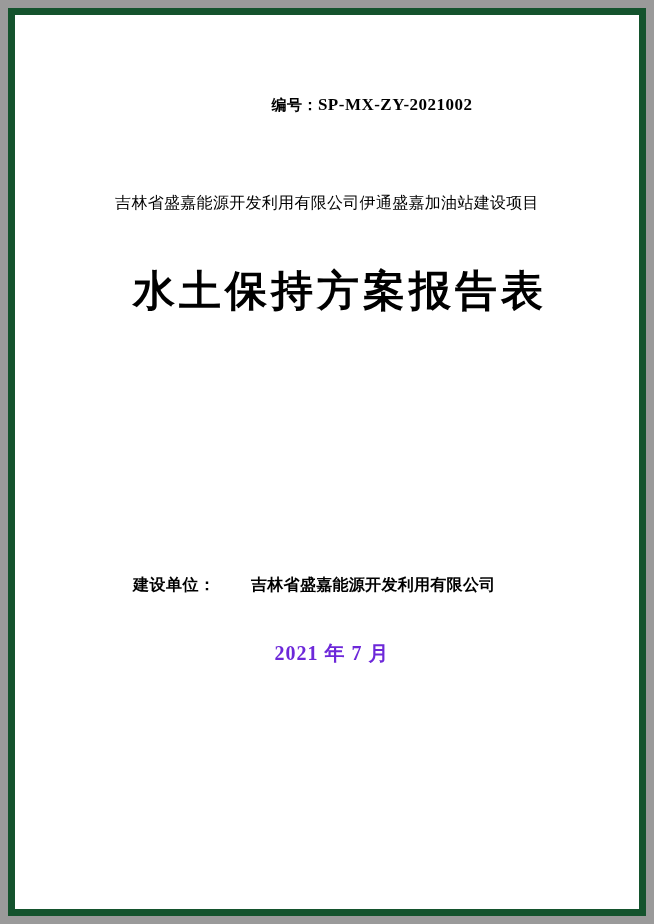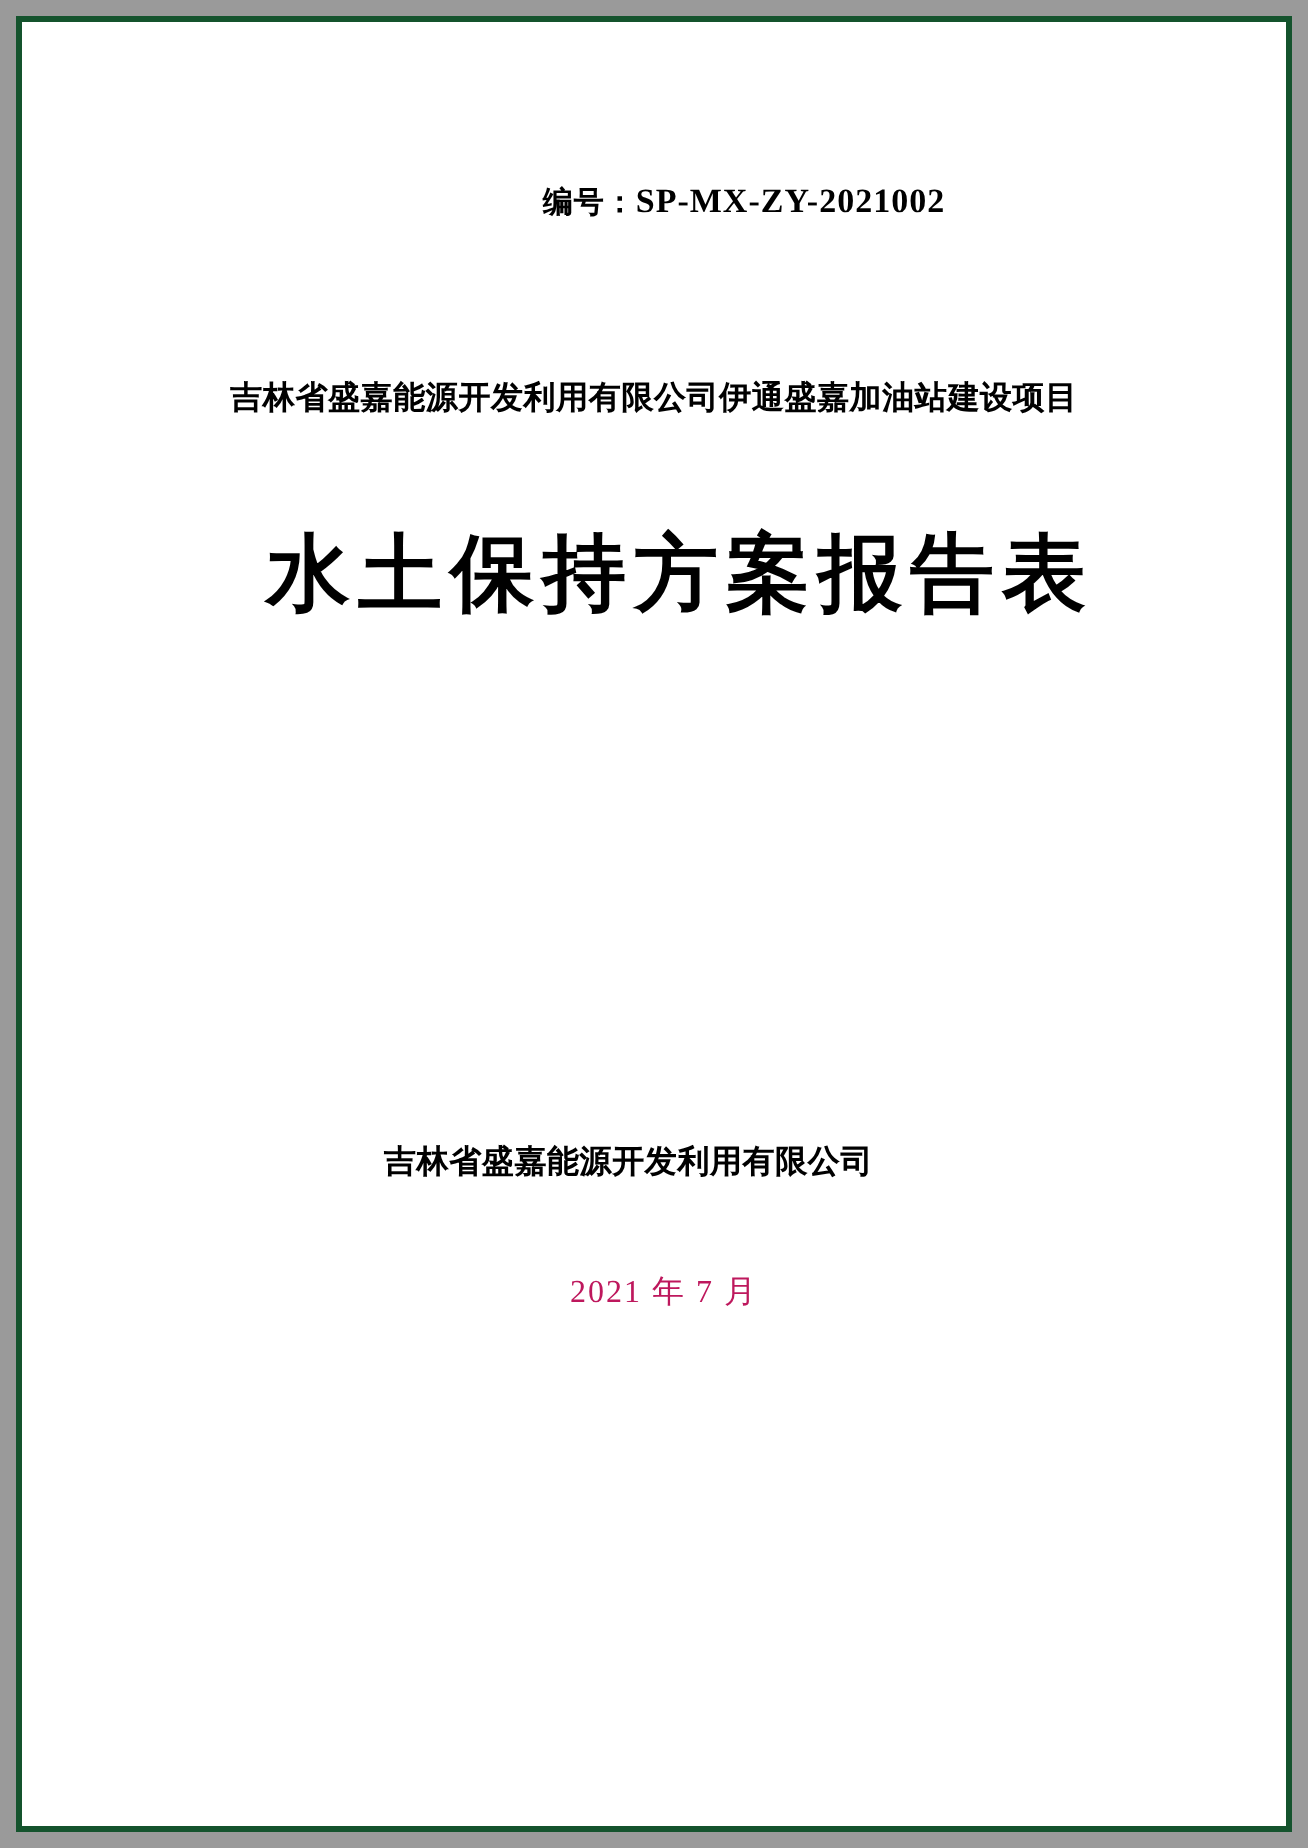--- a/index.html
+++ b/index.html
@@ -20,7 +20,7 @@
     width: 638px;
     height: 908px;
     background: #ffffff;
-    border: 3px solid #14532d;
+    border: 7px solid #14532d;
     box-sizing: border-box;
   }
   .doc-number {

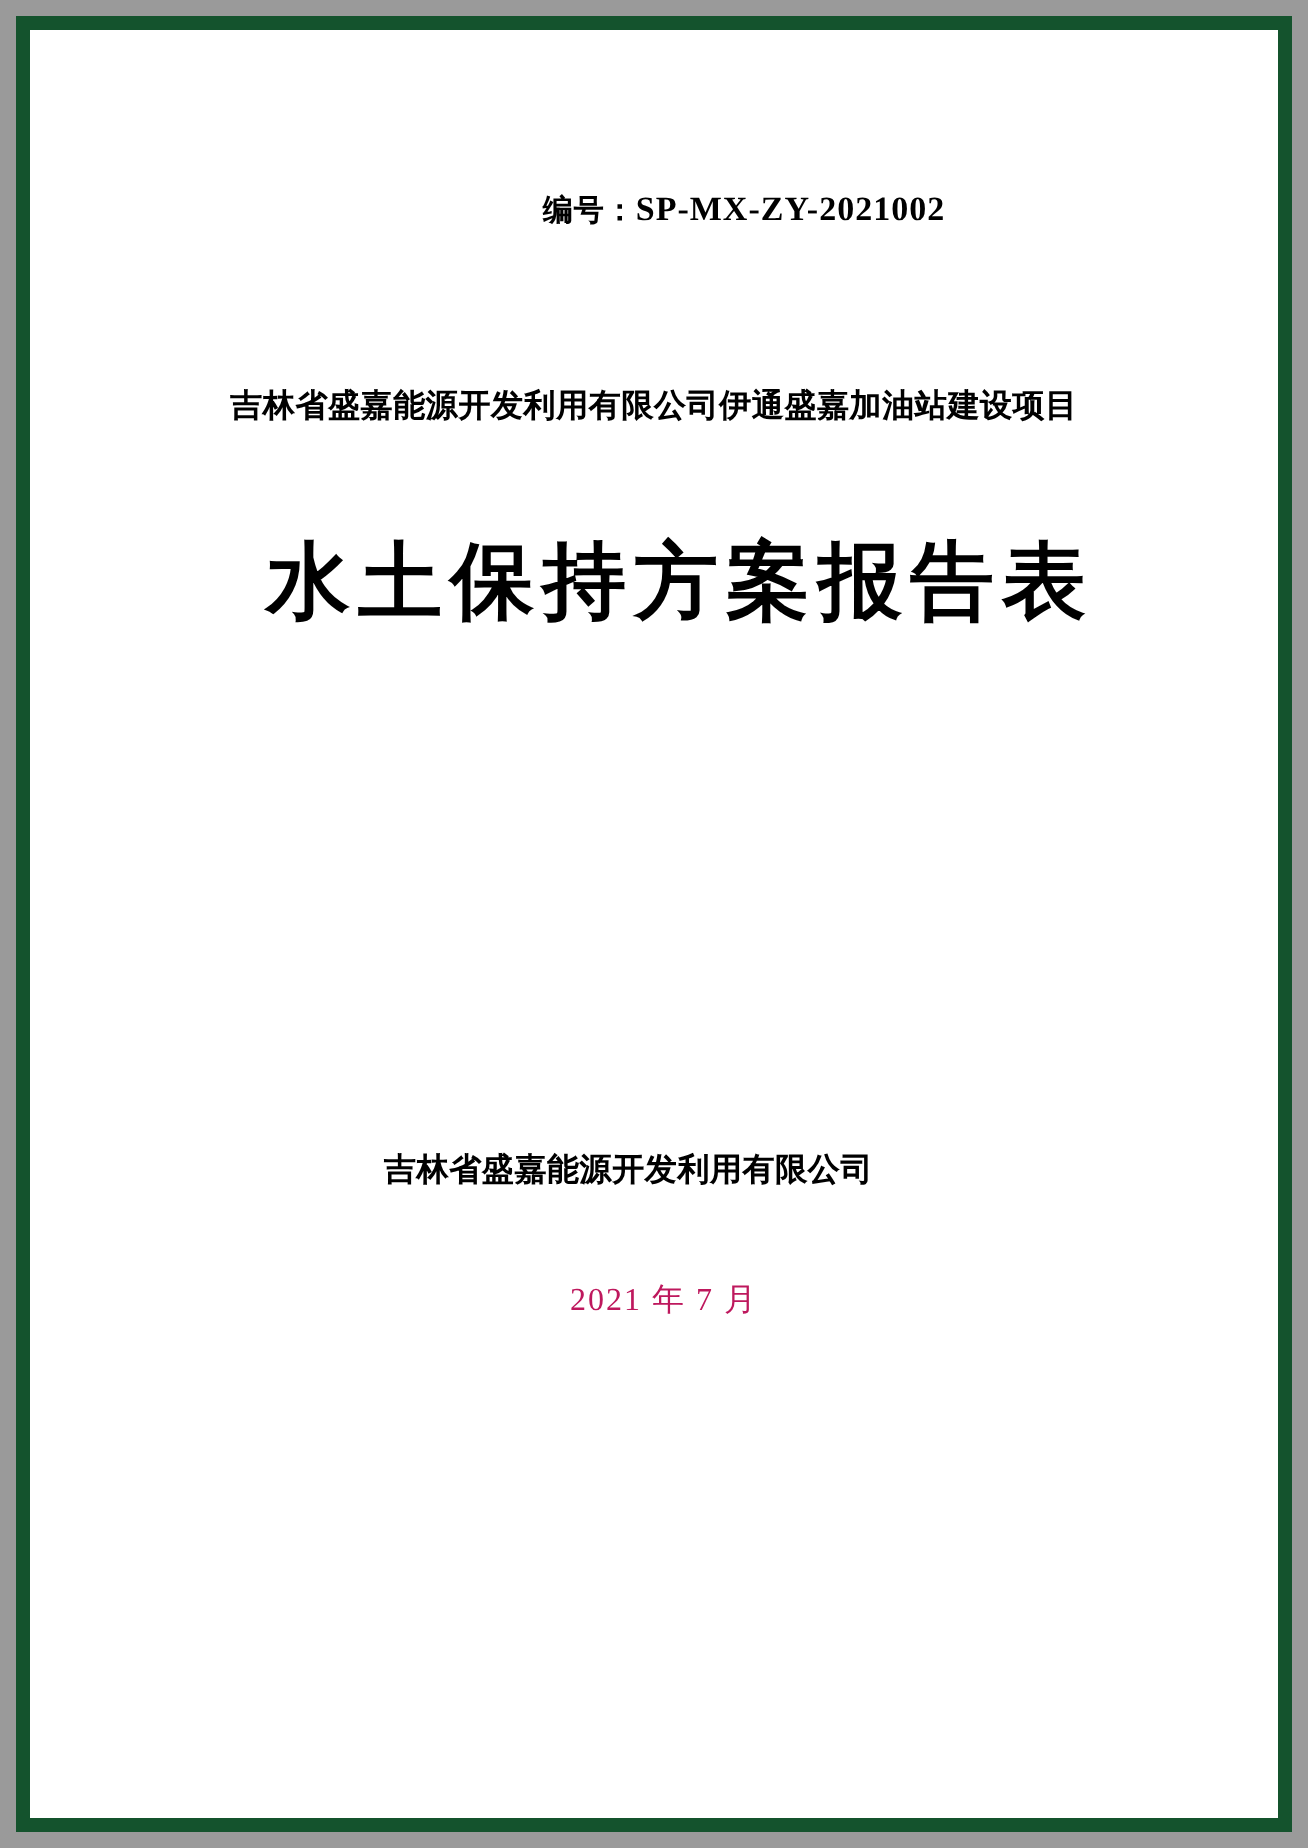--- a/index.html
+++ b/index.html
@@ -47,7 +47,7 @@
     width: 100%;
     text-align: center;
     font-size: 16px;
-    font-weight: bold;
+    font-weight: normal;
     letter-spacing: 0.3px;
     color: #000;
   }

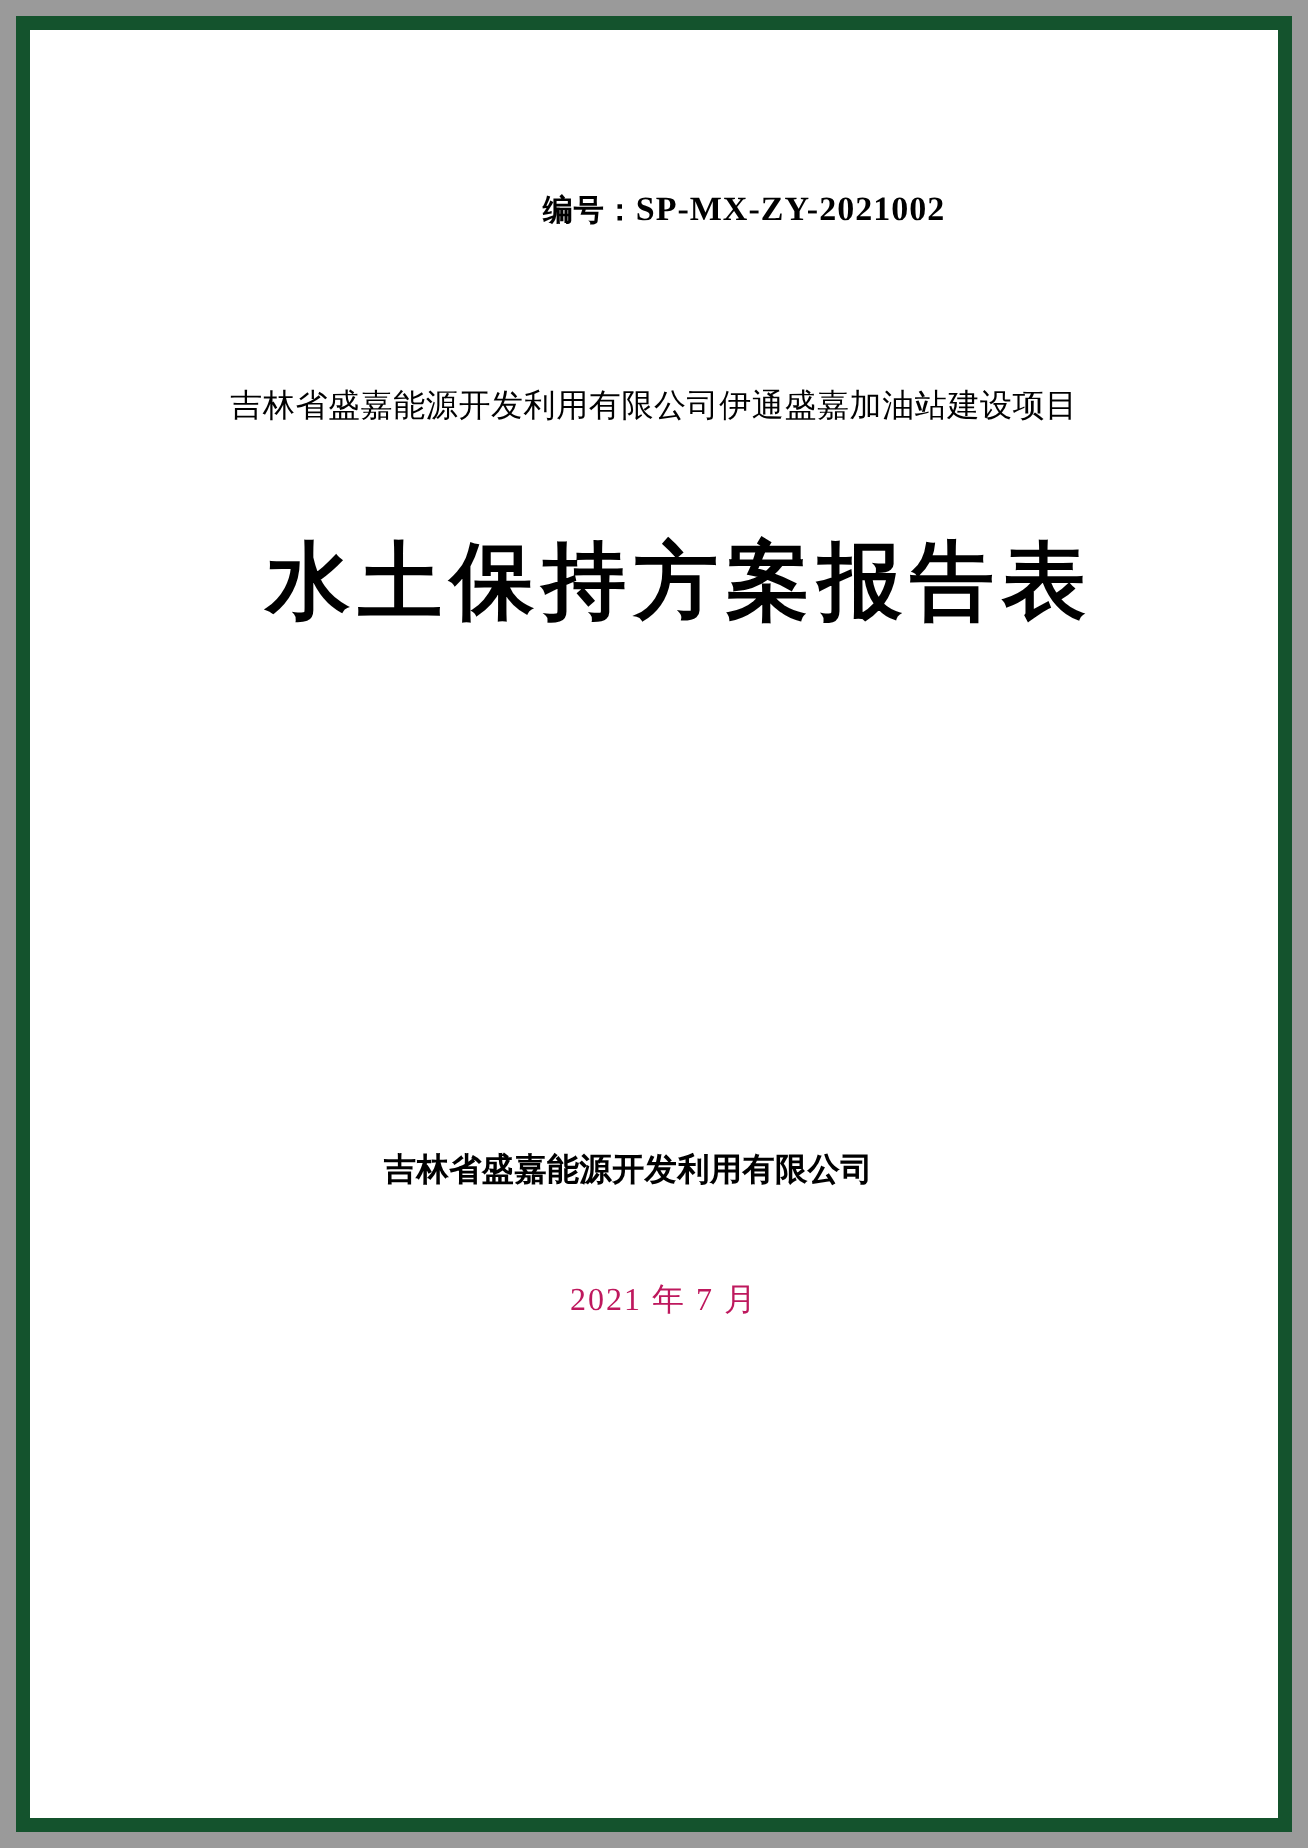--- a/index.html
+++ b/index.html
@@ -114,6 +114,7 @@
   <div class="footer-block">
 
     <div class="footer-row">
+      <span class="flabel">建设单位：</span>
       <span class="fvalue">吉林省盛嘉能源开发利用有限公司</span>
     </div>
 

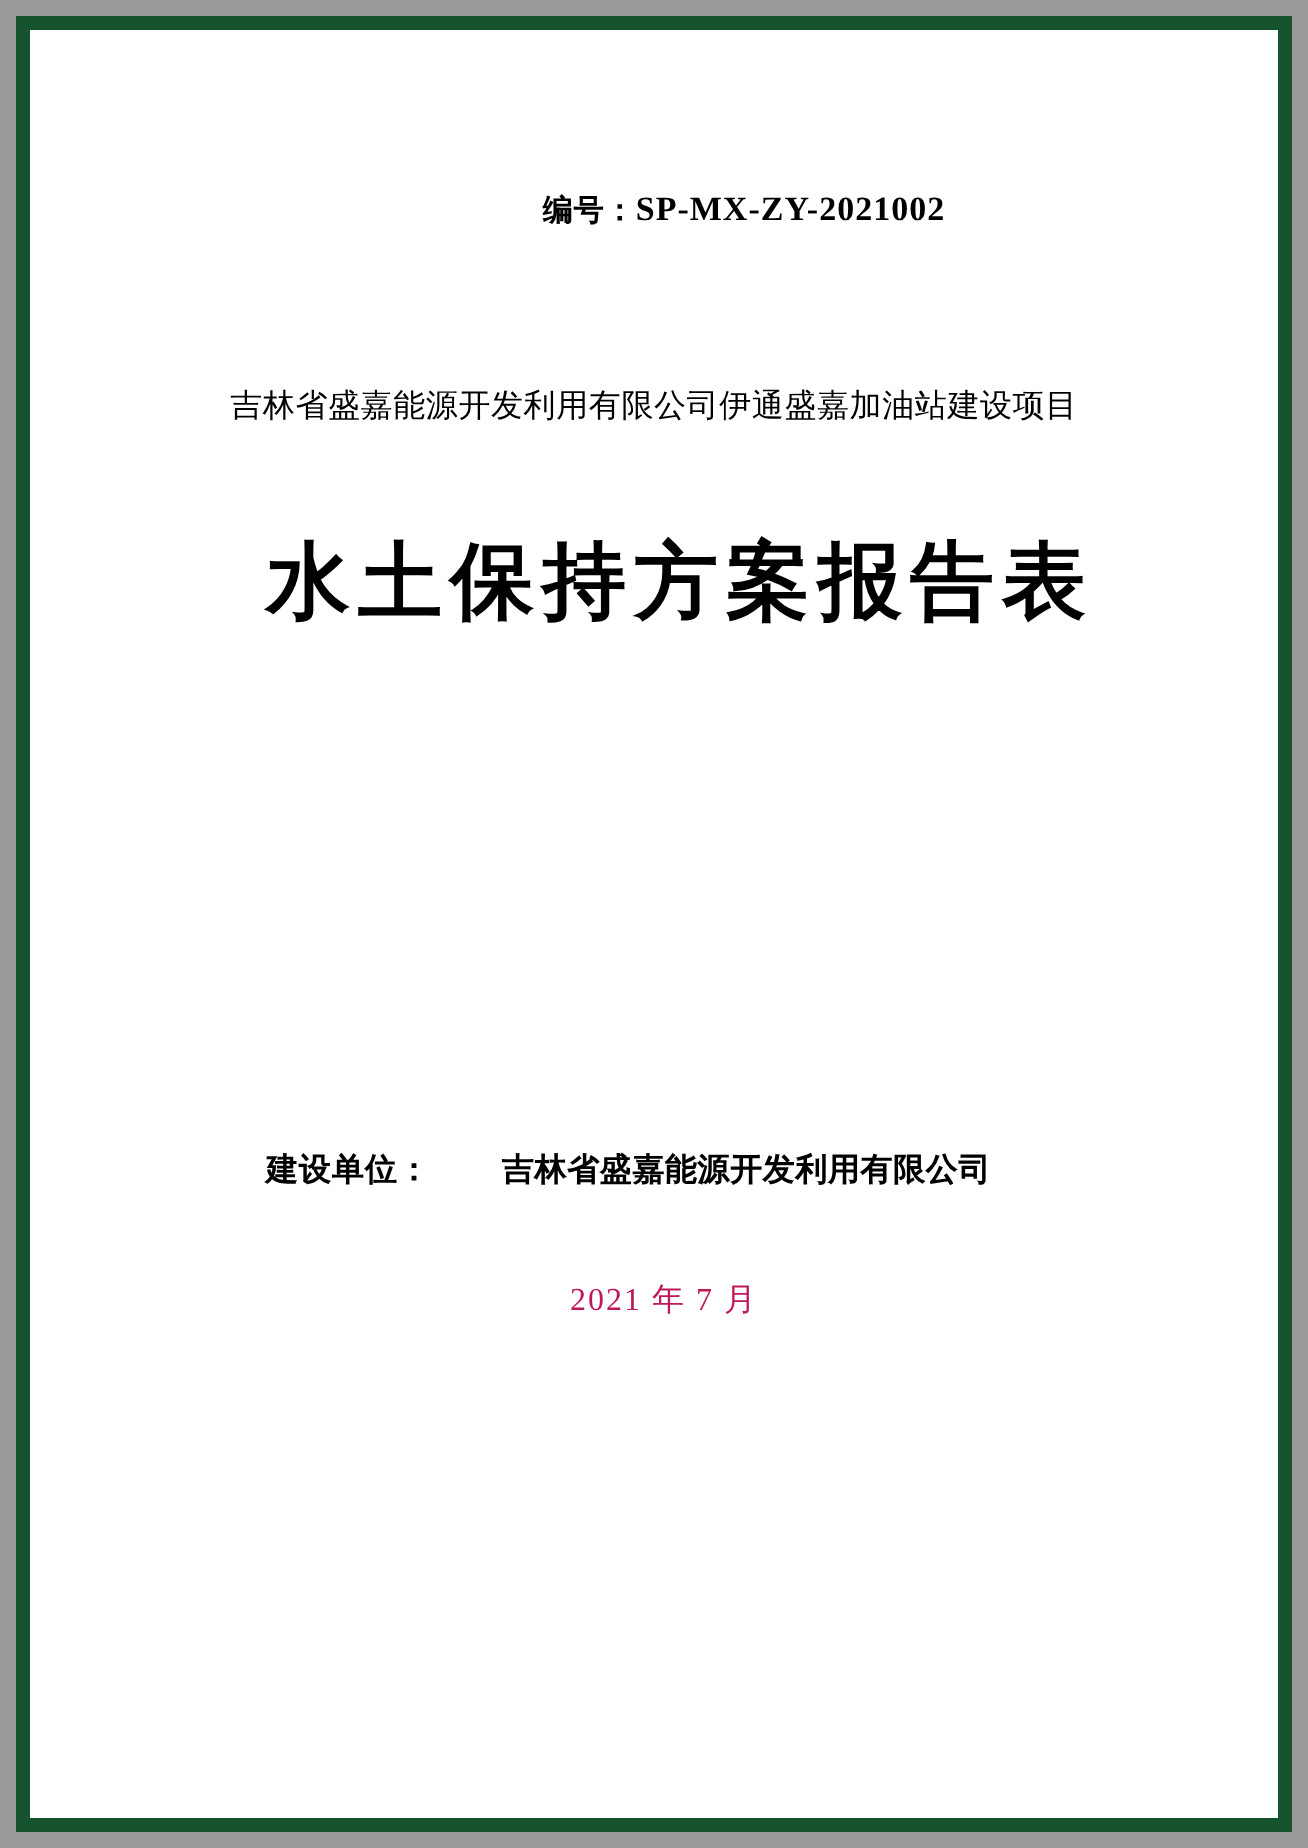--- a/index.html
+++ b/index.html
@@ -90,9 +90,9 @@
   }
   .footer-date {
     text-align: center;
-    font-size: 16px;
-    font-weight: normal;
-    color: #be185d;
+    font-size: 20px;
+    font-weight: bold;
+    color: #6d28d9;
     margin-top: 14px;
     letter-spacing: 1px;
     padding-left: 10px;

